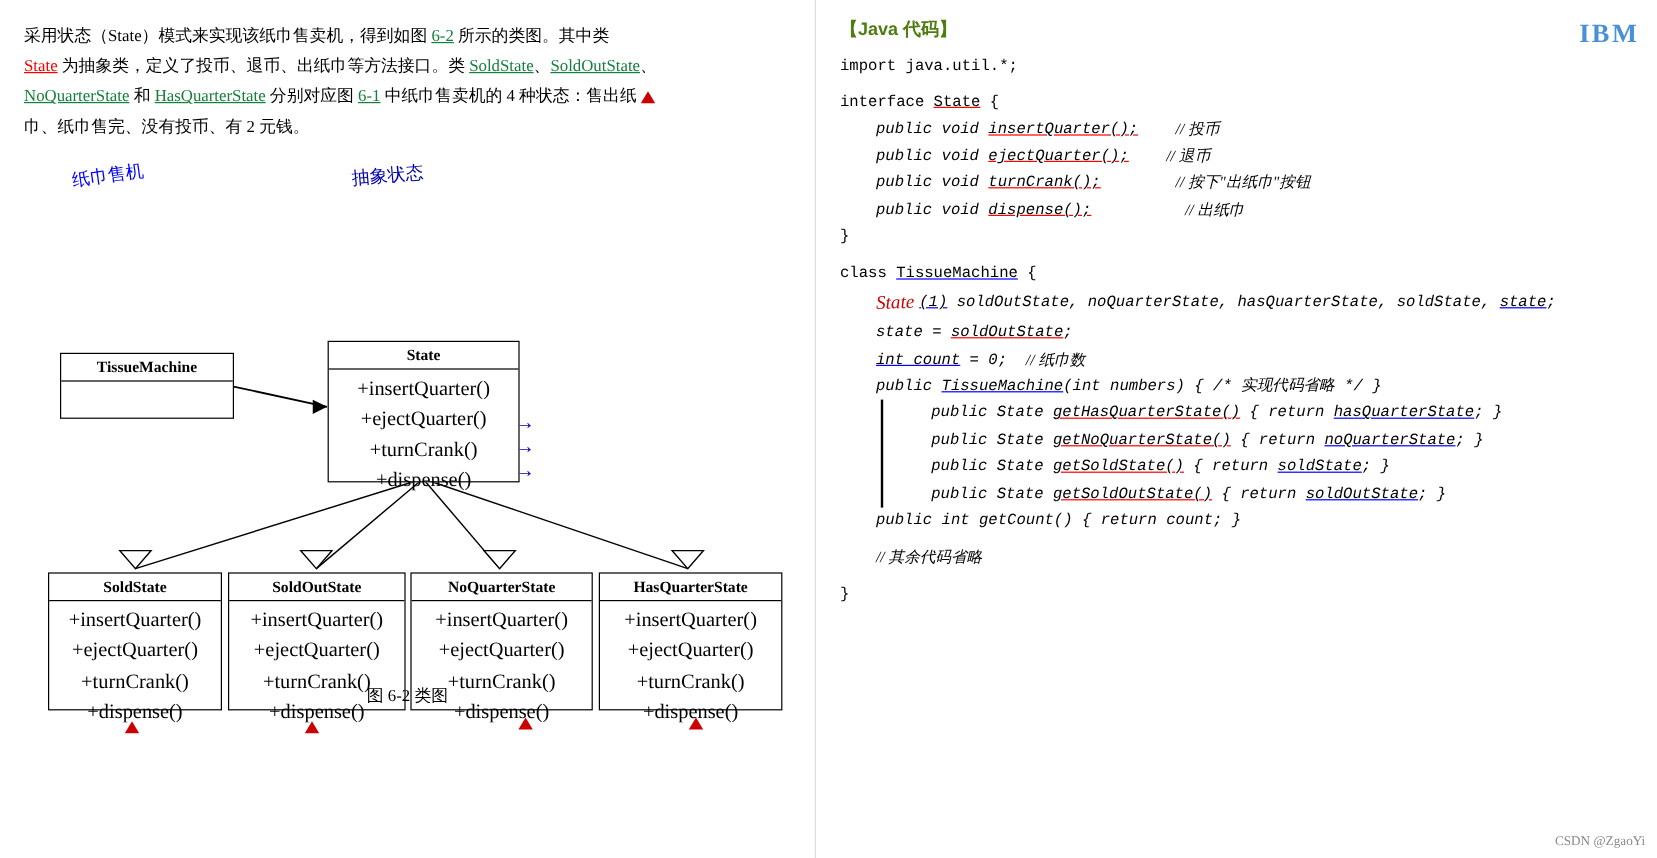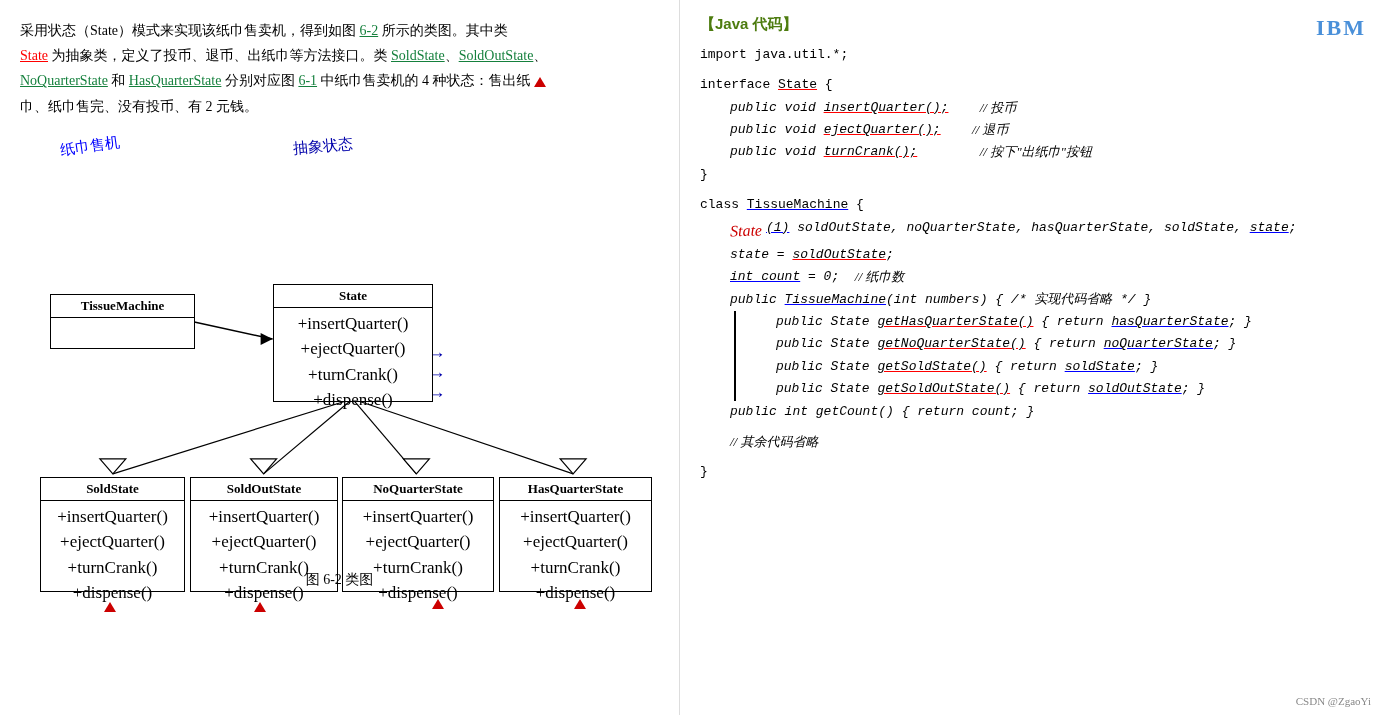--- a/index.html
+++ b/index.html
@@ -119,7 +119,7 @@
 
     .code-line {
       display: flex;
-      align-items: flex-start;
+      align-items: center;
       position: relative;
     }
 

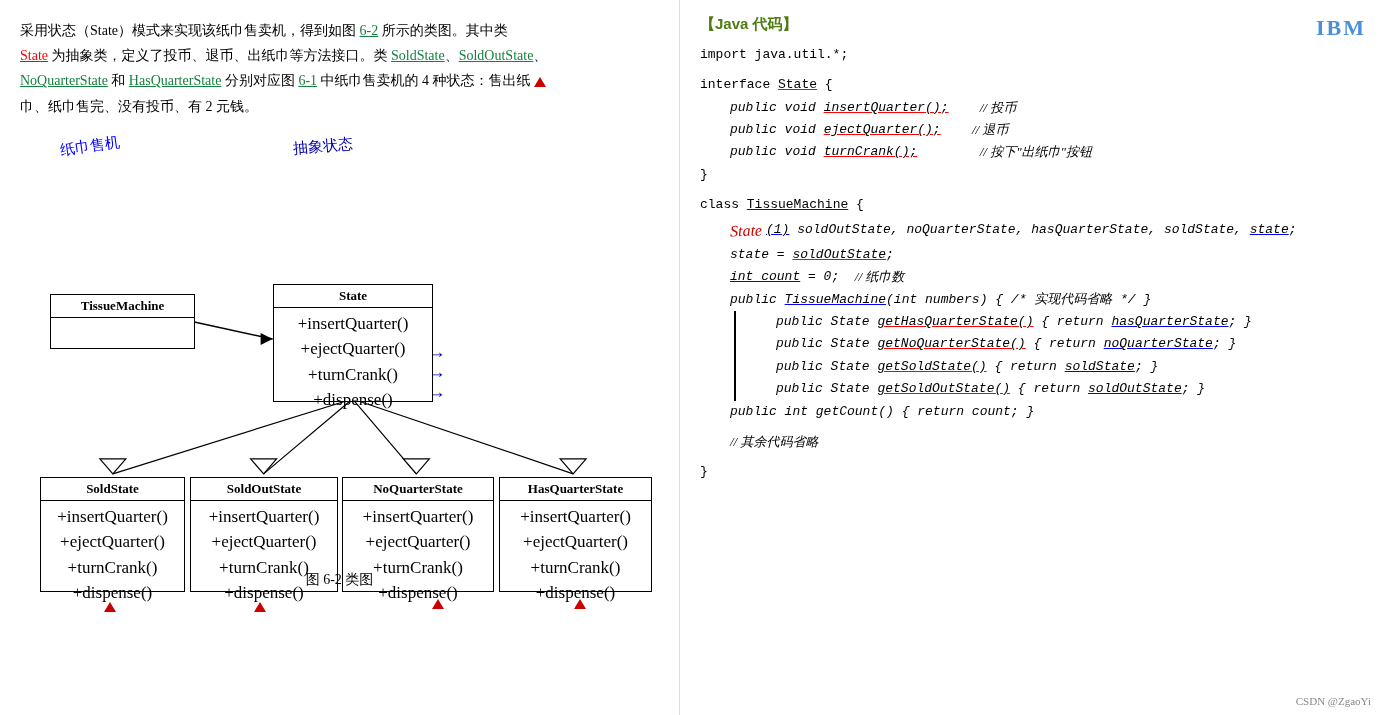--- a/index.html
+++ b/index.html
@@ -306,6 +306,10 @@
     <div class="code-line code-indent-1">
       <span>public void <span class="ul-red">turnCrank();</span></span>
       &nbsp;&nbsp;&nbsp;&nbsp;&nbsp;&nbsp;&nbsp;&nbsp;<span class="comment">// 按下"出纸巾"按钮</span>
+    </div>
+    <div class="code-line code-indent-1">
+      <span>public void <span class="ul-red">dispense();</span></span>
+      &nbsp;&nbsp;&nbsp;&nbsp;&nbsp;&nbsp;&nbsp;&nbsp;&nbsp;&nbsp;<span class="comment">// 出纸巾</span>
     </div>
 
     <div class="code-line">

